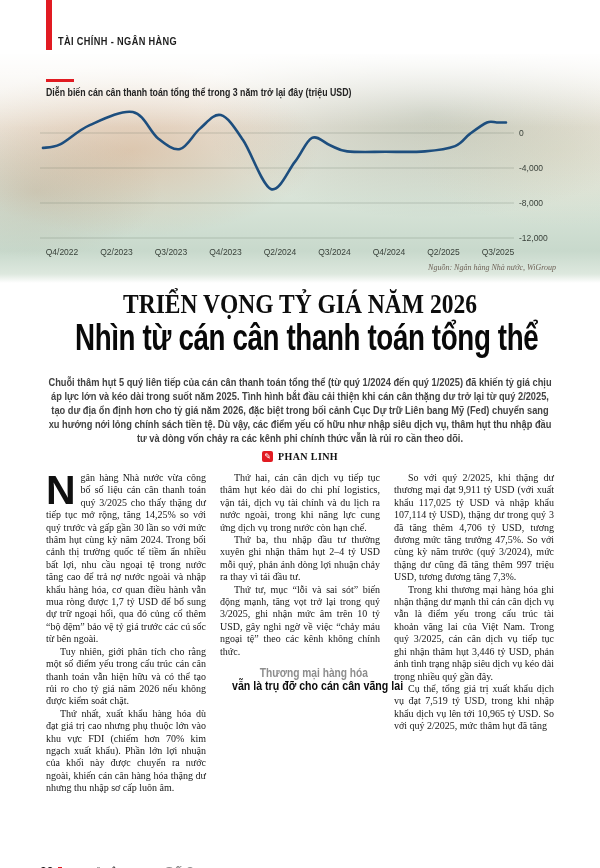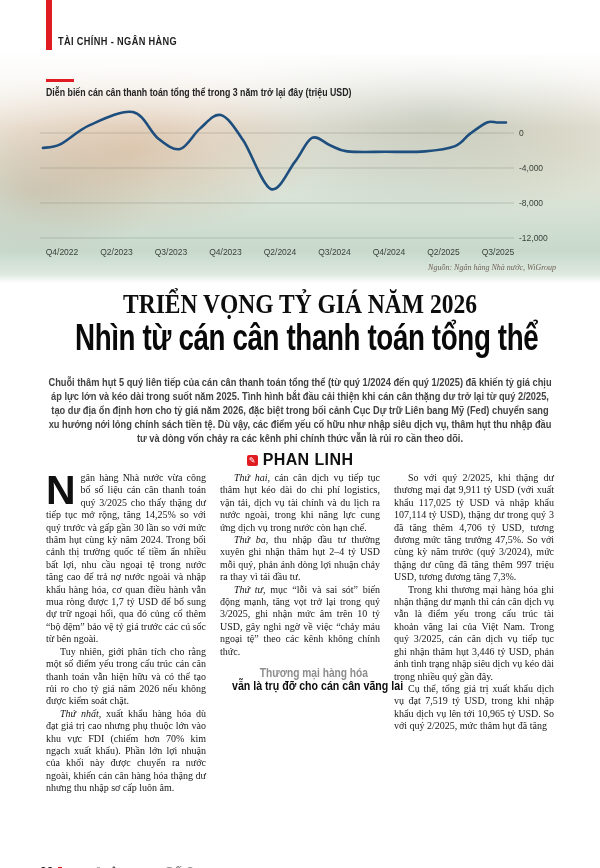--- a/index.html
+++ b/index.html
@@ -42,7 +42,7 @@
         justify-content:center;align-items:center;gap:5px;}
   .author-icon{width:11px;height:11px;background:#e11b22;border-radius:2px;color:#ffffff;
         font-size:8px;line-height:11px;text-align:center;}
-  .author-name{font-size:16px;font-weight:bold;color:#111;letter-spacing:.4px;}
+  .author-name{font-size:10px;font-weight:bold;color:#111;letter-spacing:.4px;font-family:Liberation Serif, serif;}
   
   .article{position:absolute;left:46px;top:472px;width:508px;display:flex;gap:14px;}
   .col{width:160px;font-family:"Liberation Serif",serif;font-size:10px;line-height:12.4px;

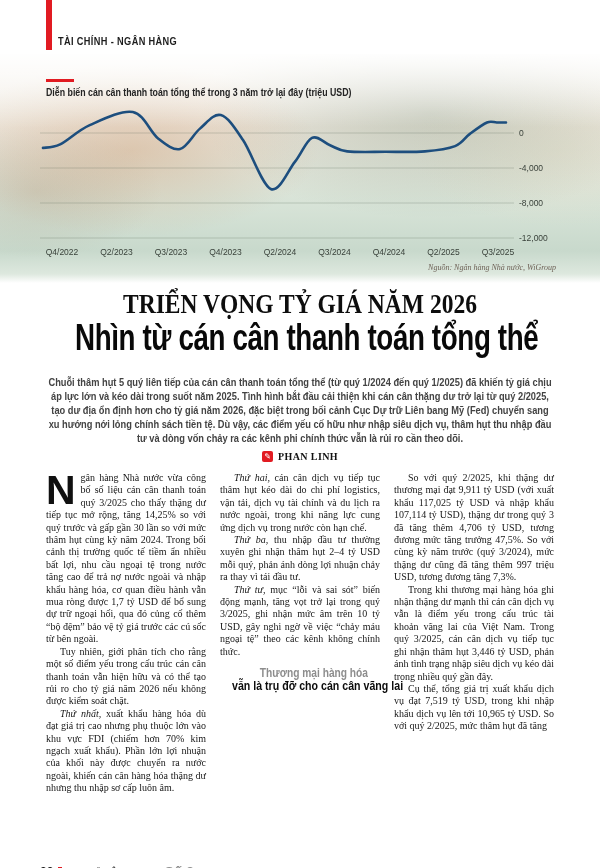--- a/index.html
+++ b/index.html
@@ -49,7 +49,7 @@
         color:#161616;text-align:justify;}
   .para{margin:0;}
   .para.ind{text-indent:14px;}
-  .it{font-style:italic;}
+  .it{}
   .dropcap{float:left;font-family:"Liberation Sans",sans-serif;font-weight:bold;
         font-size:41px;line-height:32px;padding:2px 5px 0 0;color:#101010;}
   .subhead{margin:9px 0 6px 0;text-align:right;text-indent:0;}

